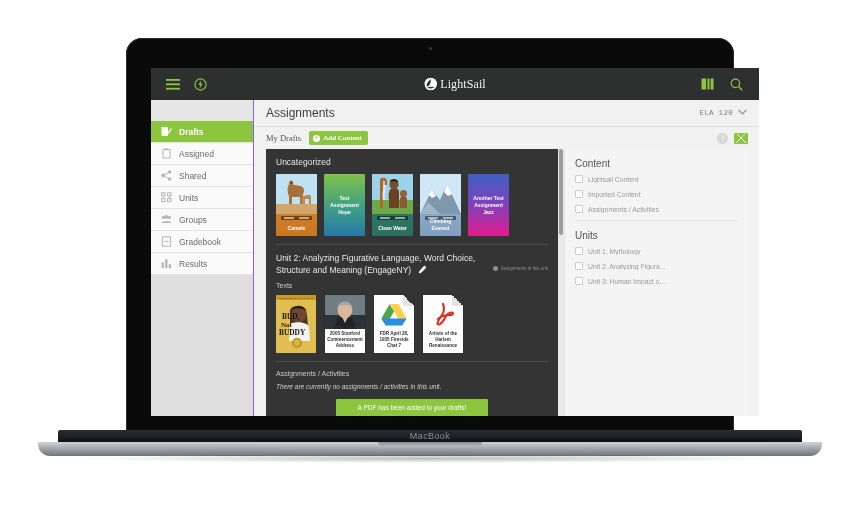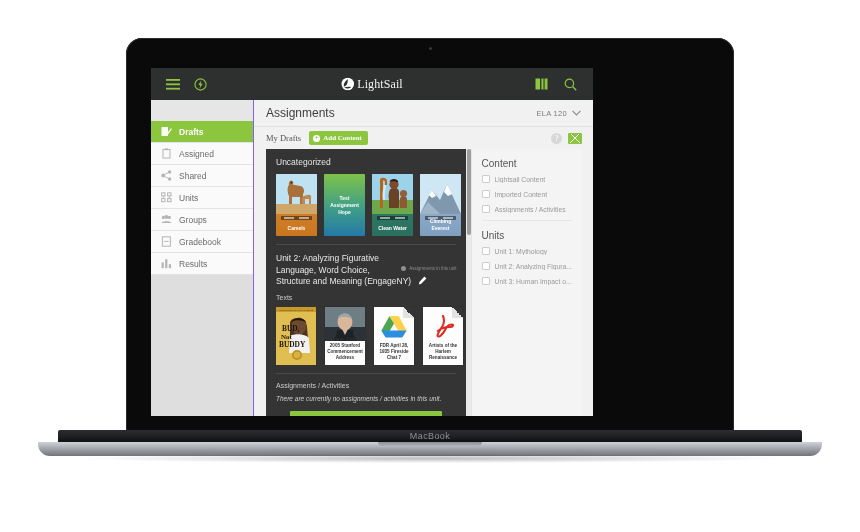--- a/index.html
+++ b/index.html
@@ -36,7 +36,7 @@
   .screen {
     position: absolute;
     left: 25px; top: 30px;
-    width: 442px; height: 348px;
+    width: 608px; height: 348px;
     background: #f1f1f1;
     overflow: hidden;
   }

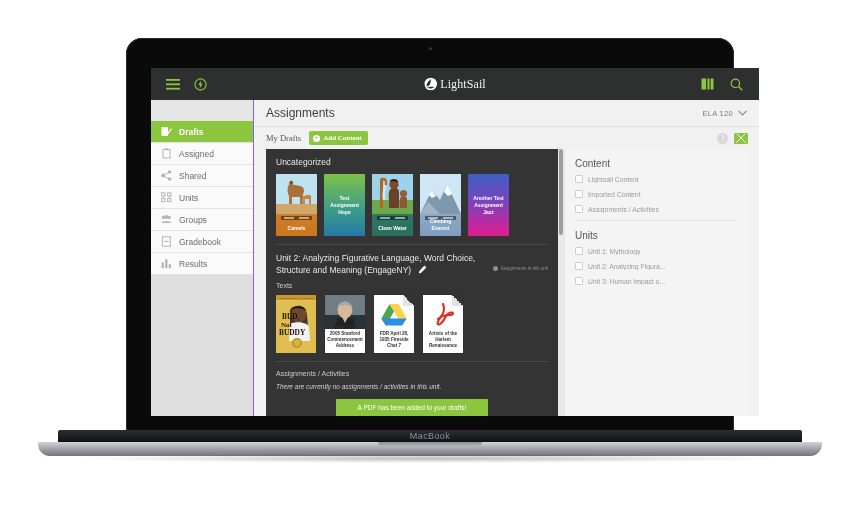--- a/index.html
+++ b/index.html
@@ -126,7 +126,7 @@
     background: #f1f1f1;
   }
   .page-title { font-size: 12px; color: #3d3d3d; }
-  .klass { margin-left:auto; display:flex; align-items:center; gap:5px; font-size:7.5px; color:#7c7c7c; letter-spacing:.3px; cursor:pointer; }
+  .klass { margin-left:auto; display:flex; align-items:center; gap:5px; font-size:7.5px; color:#7c7c7c; letter-spacing:.3px; cursor:pointer;font-family:Liberation Mono, monospace; }
 
   .sub-head {
     height: 22px;

